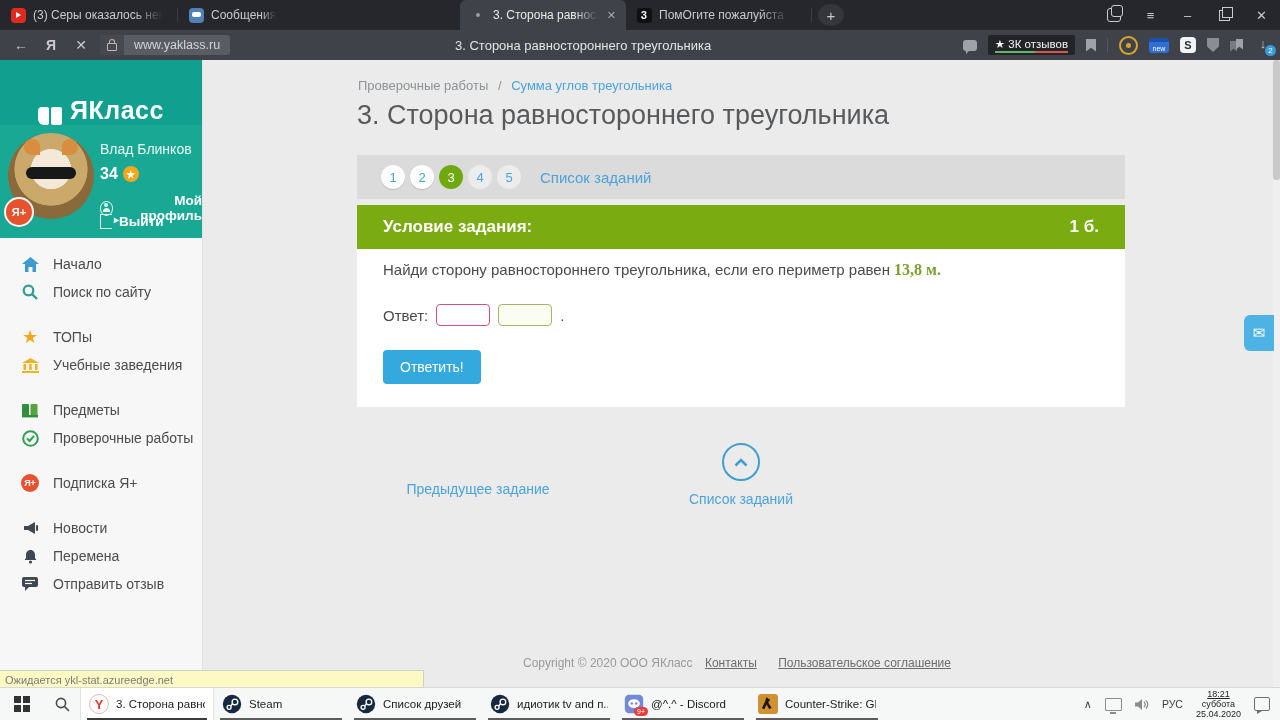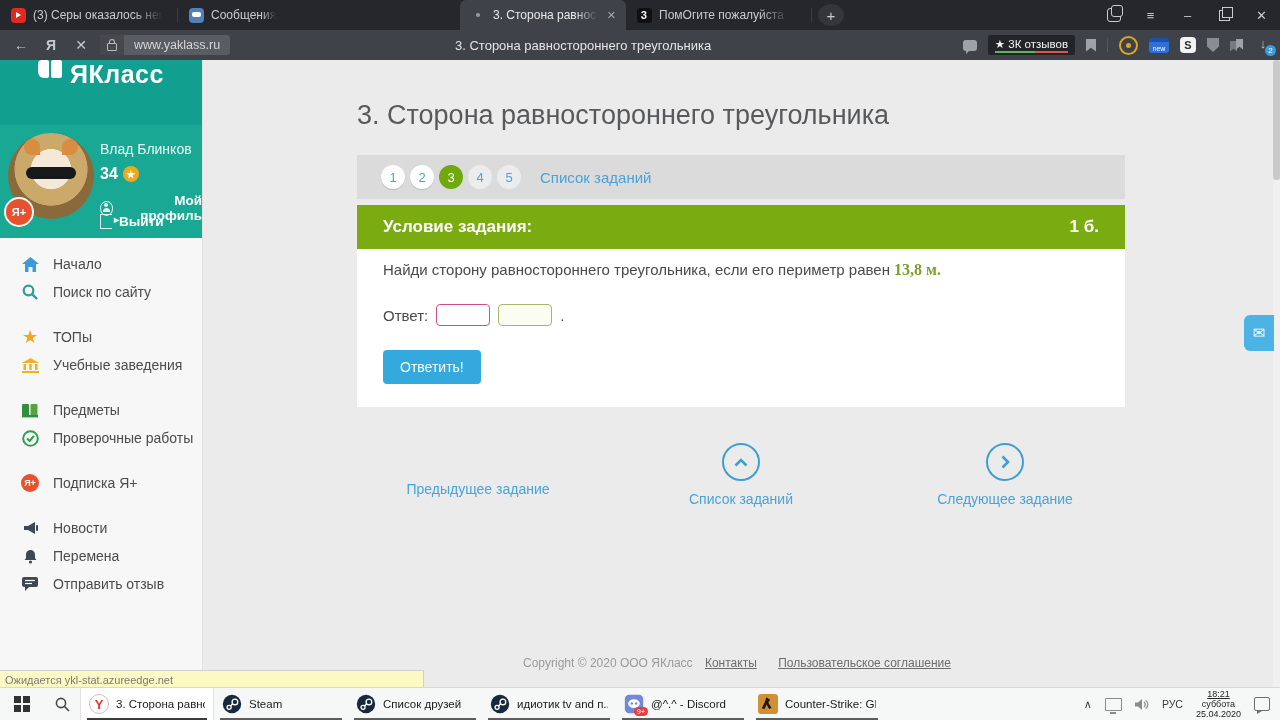--- a/index.html
+++ b/index.html
@@ -362,6 +362,11 @@
     </aside>
 
     <div class="main">
+      <div class="breadcrumb">
+        <span>Проверочные работы</span>
+        <span style="margin:0 6px">/</span>
+        <span class="lnk">Сумма углов треугольника</span>
+      </div>
       <div class="pagetitle">3. Сторона равностороннего треугольника</div>
 
       <div class="pager">

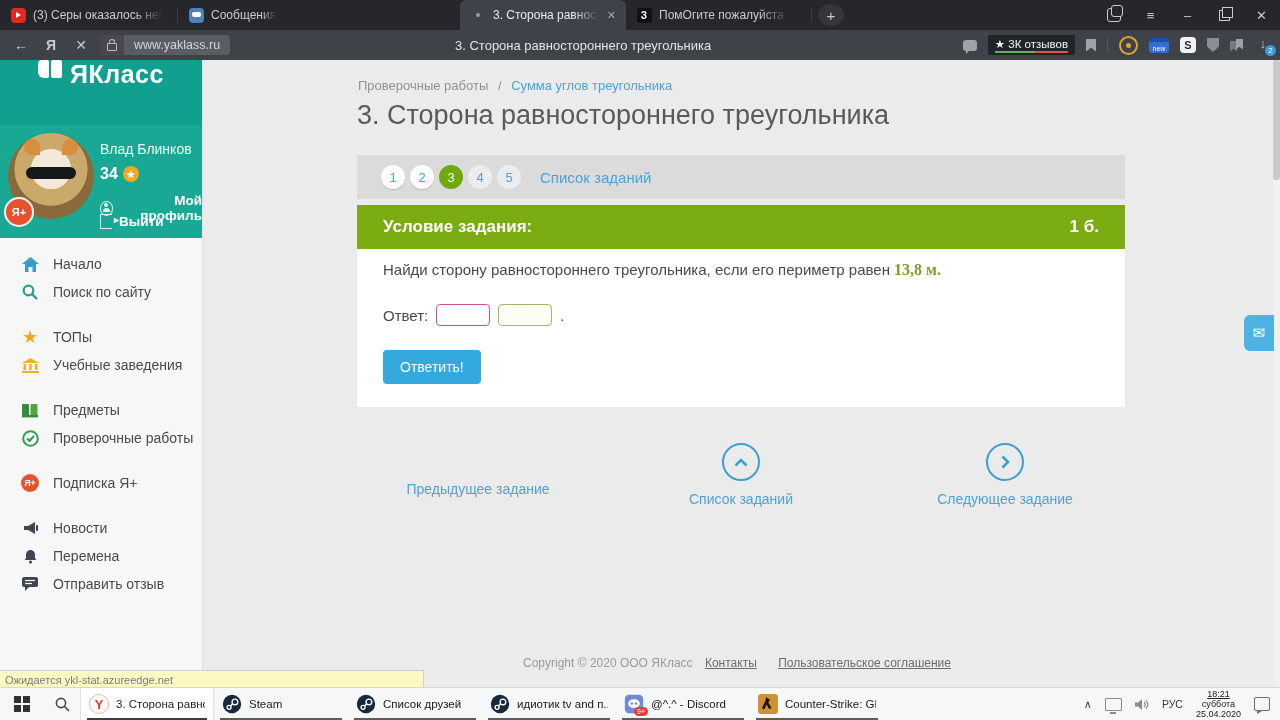--- a/index.html
+++ b/index.html
@@ -66,7 +66,7 @@
   
   .content{position:absolute;top:60px;left:0;right:0;bottom:32px;}
   .sidebar{position:absolute;left:0;top:0;bottom:0;width:202px;background:#f7f7f7;border-right:1px solid #e3e3e3;}
-  .sb-logo{height:65px;background:#11a090;display:flex;align-items:flex-start;justify-content:center;gap:8px;color:#fff;}
+  .sb-logo{height:65px;background:#11a090;display:flex;align-items:flex-end;justify-content:center;gap:8px;color:#fff;}
   .logo-book{display:flex;gap:2px;}
   .logo-book i{width:11px;height:18px;background:#fff;border-radius:2px;display:block;}
   .logo-book i:first-child{border-radius:4px 2px 2px 6px;}

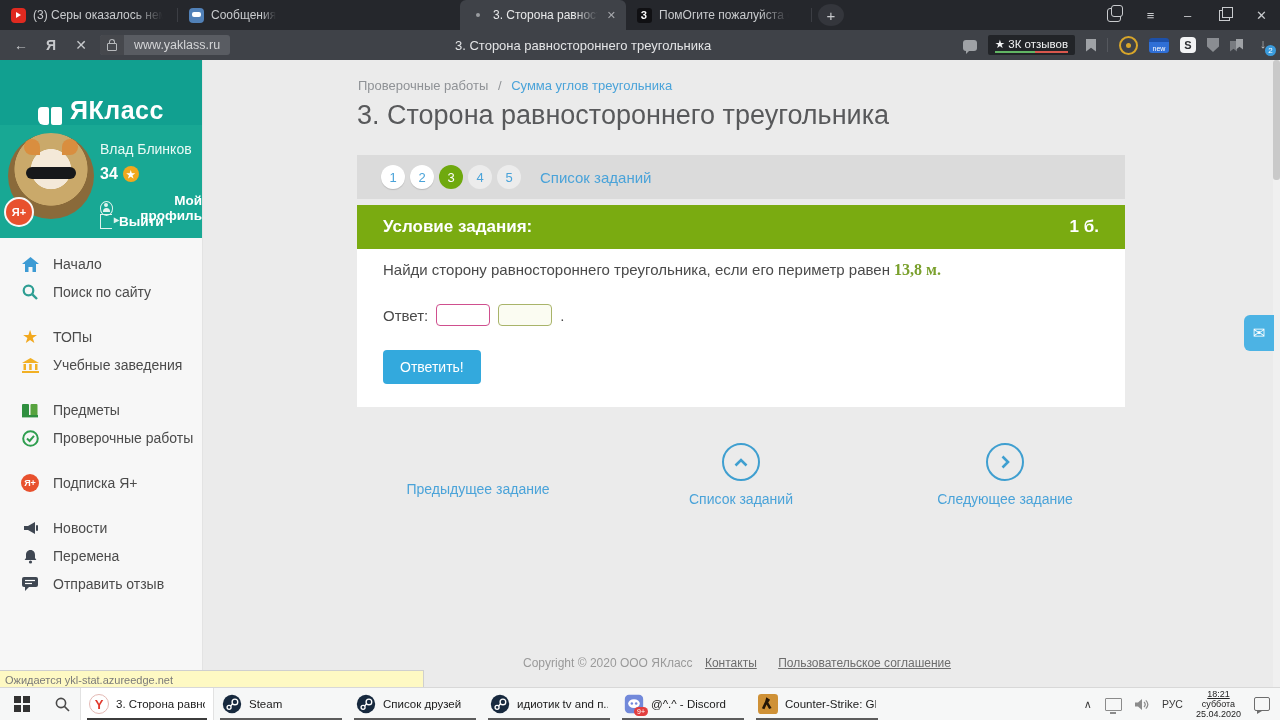--- a/index.html
+++ b/index.html
@@ -409,14 +409,6 @@
             </div>
           <div>Список заданий</div>
         </div>
-        <div class="bn next">
-          <div class="circ">
-              <svg width="9" height="14" viewBox="0 0 9 14">
-                <path d="M1.5 1.5 L7 7 L1.5 12.5" fill="none" stroke="#3f9fd0" stroke-width="2.6"></path>
-              </svg>
-            </div>
-          <div>Следующее задание</div>
-        </div>
       </div>
 
       <div class="footer">

